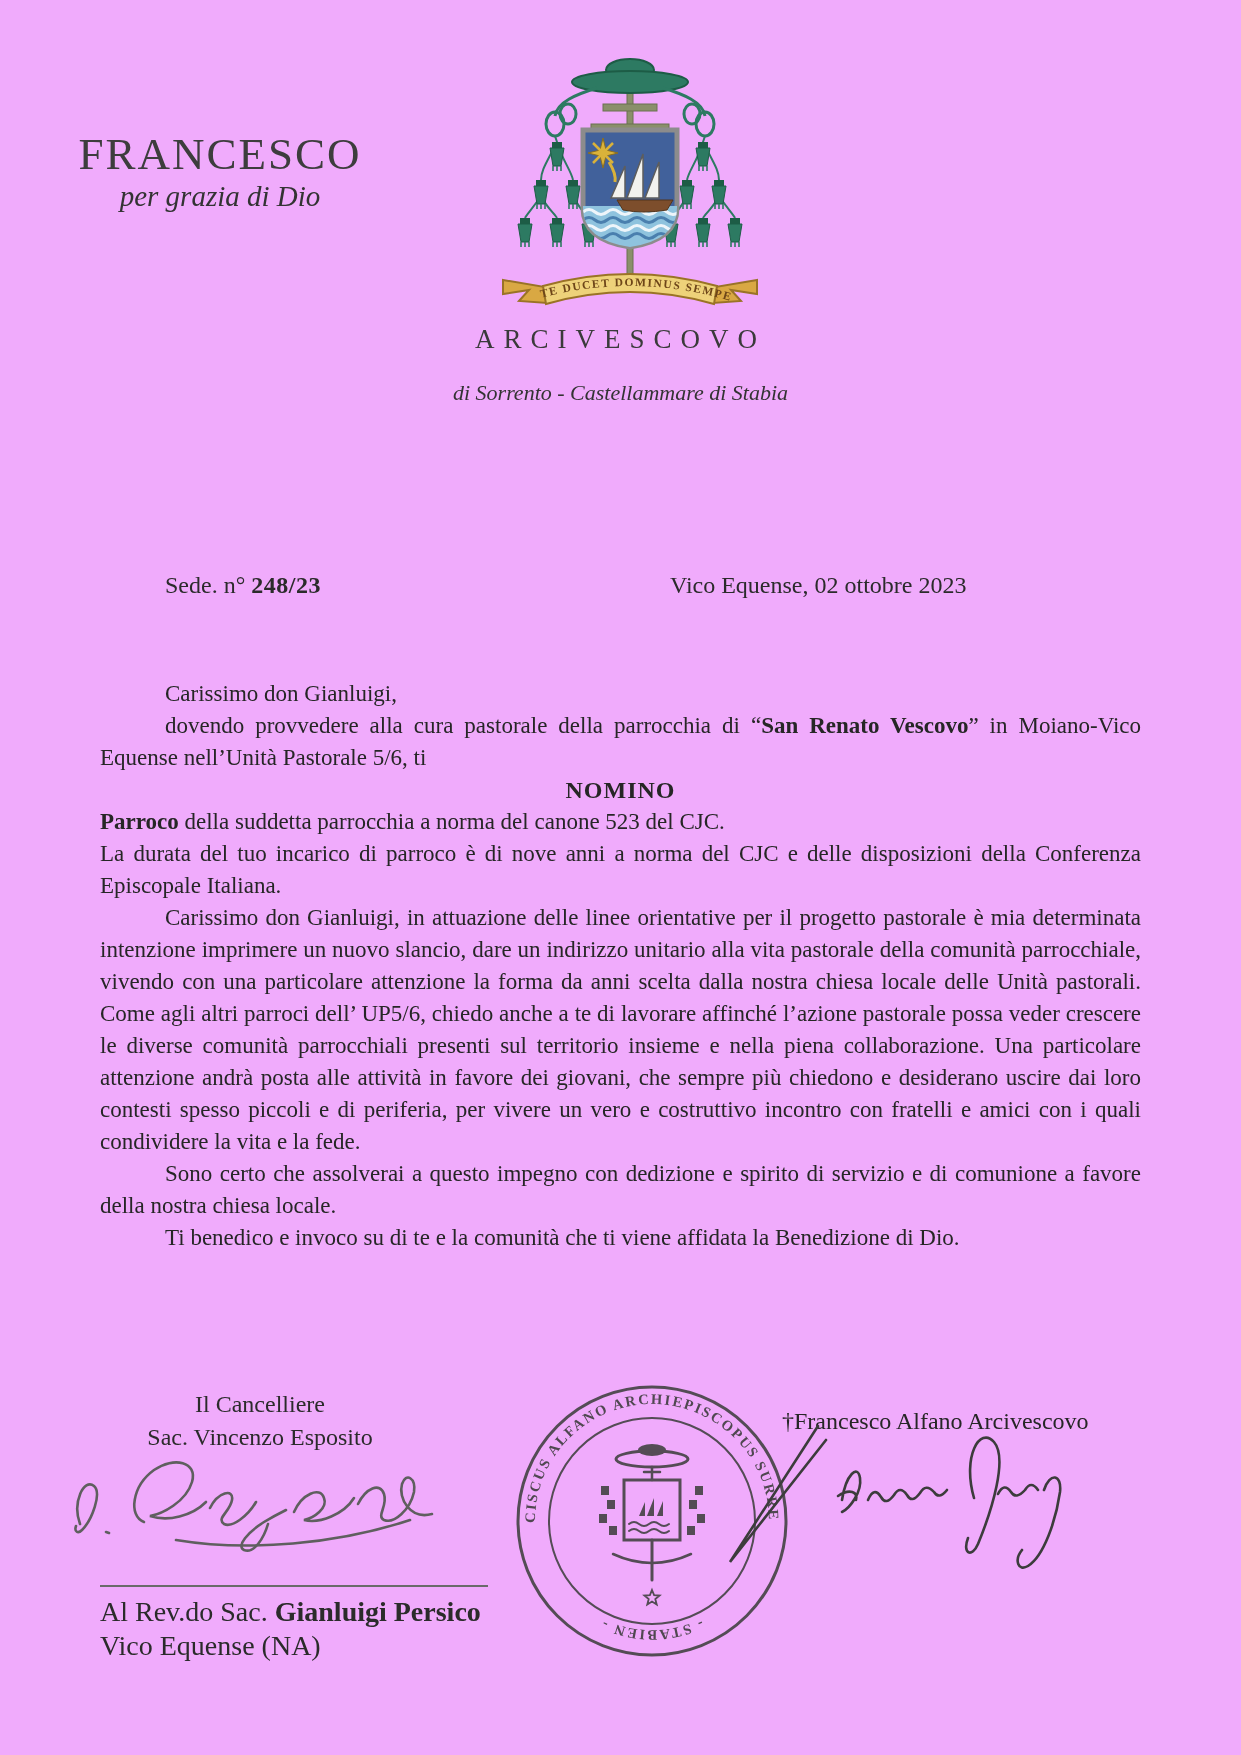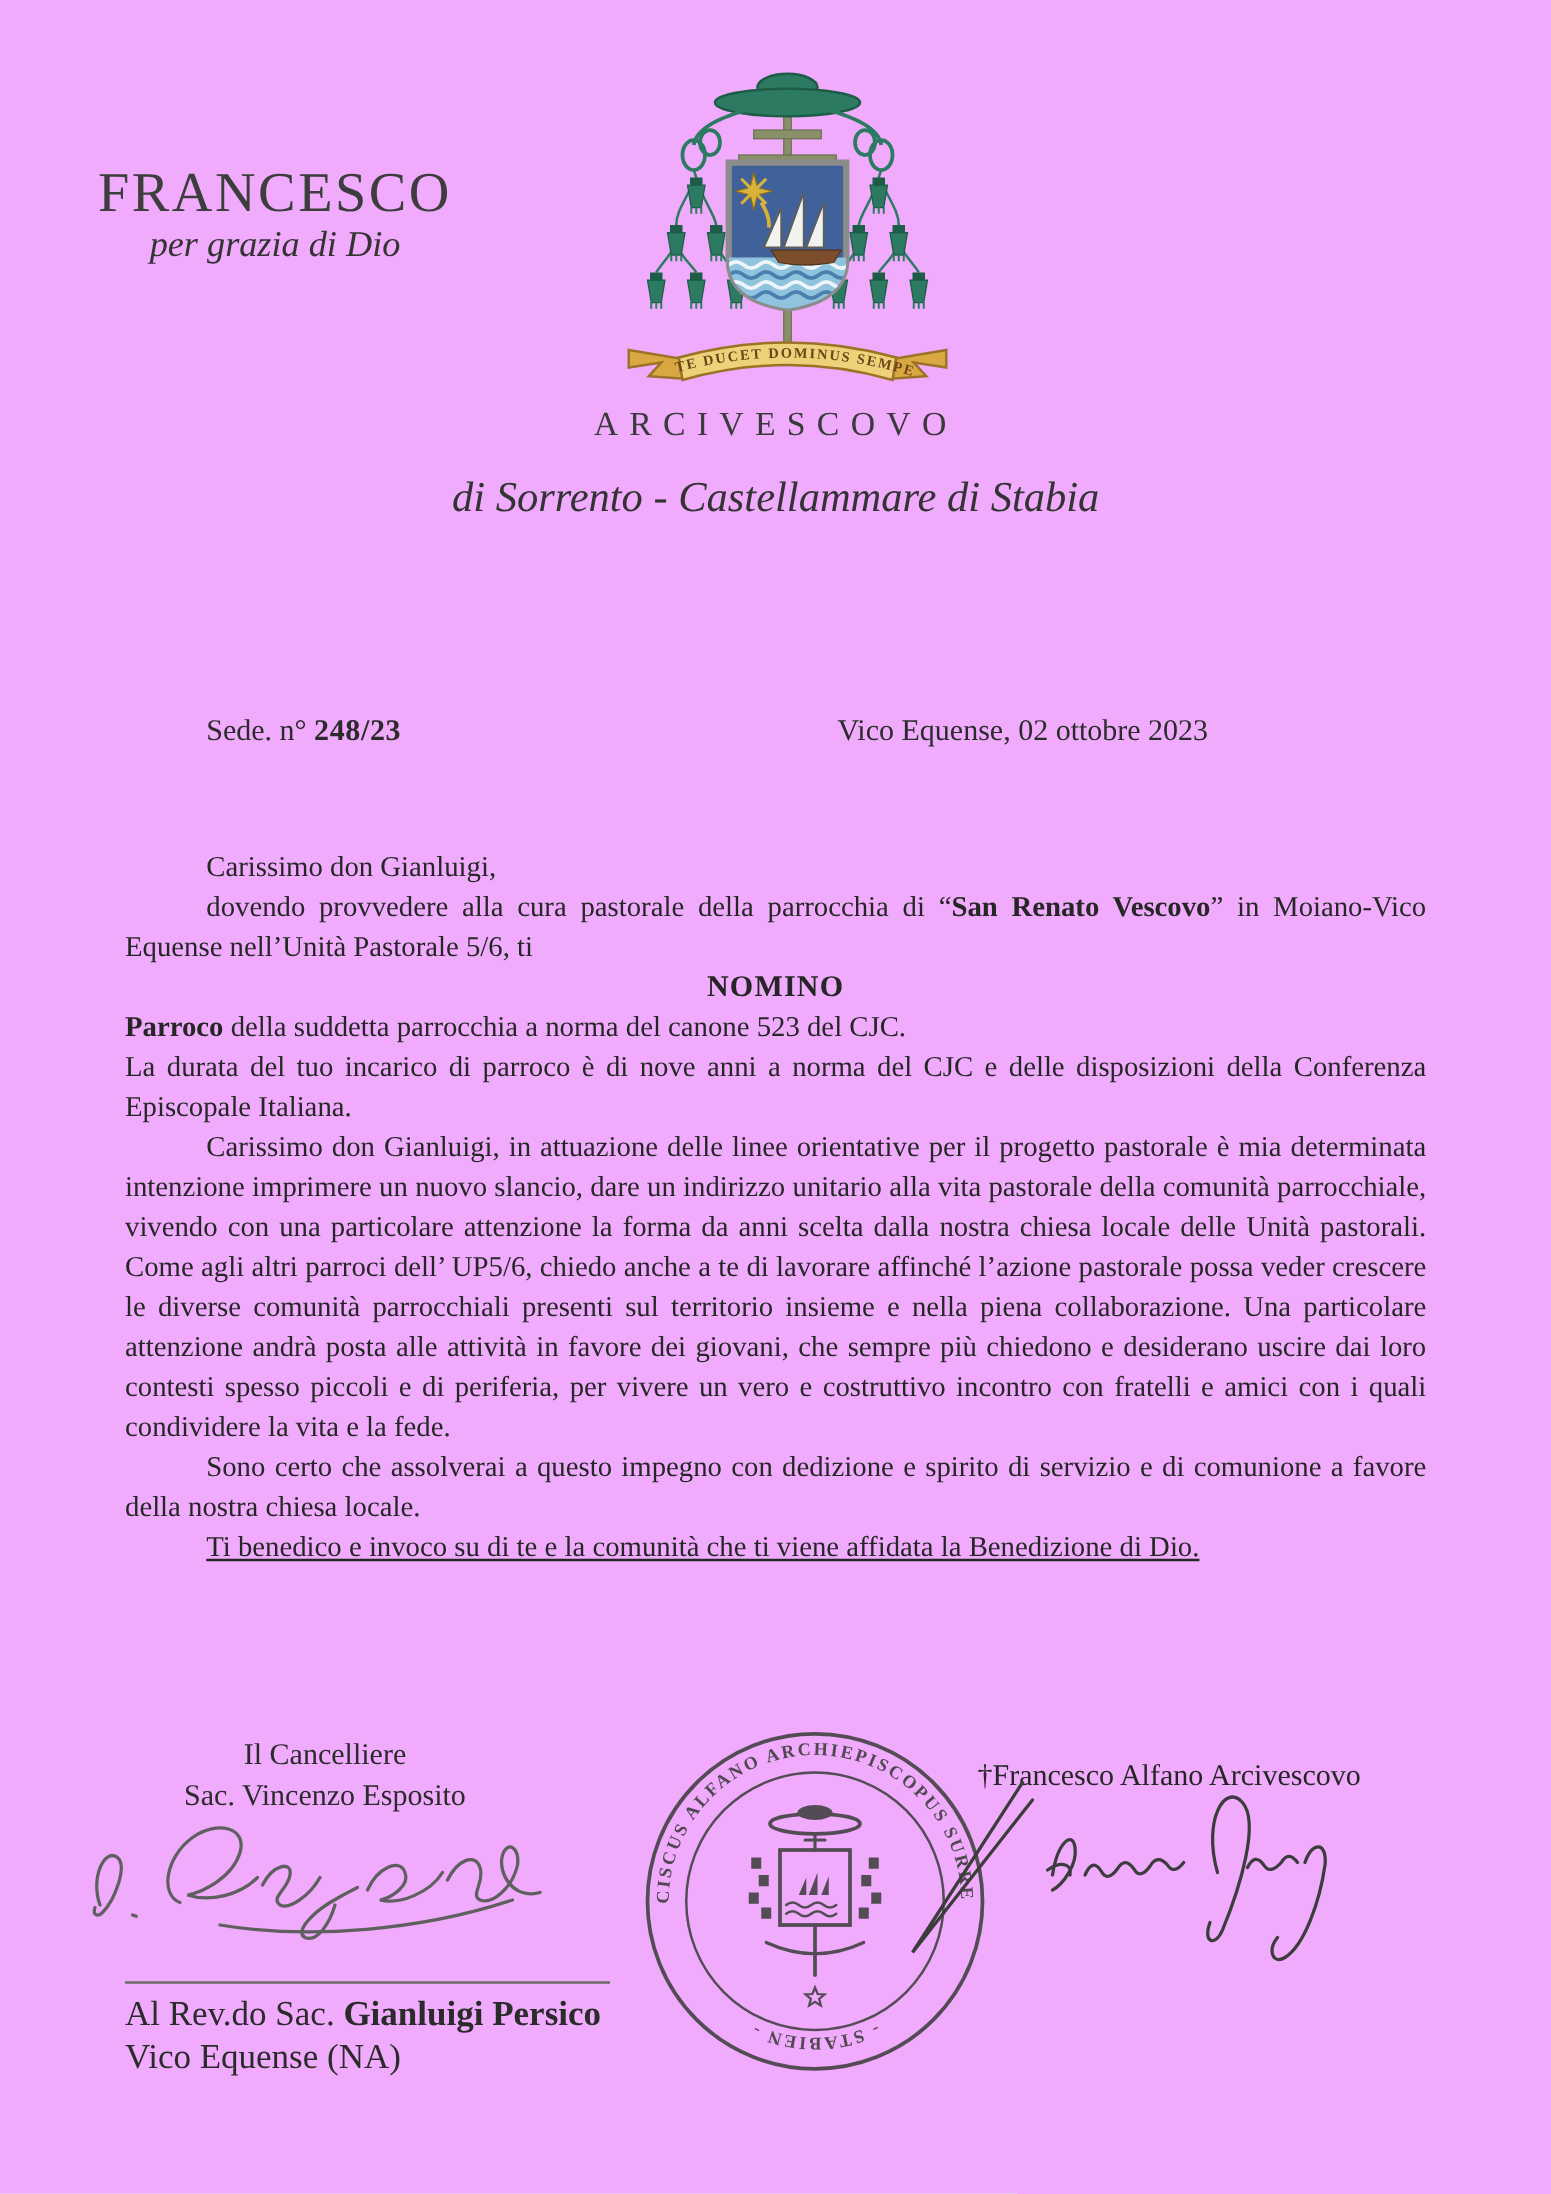--- a/index.html
+++ b/index.html
@@ -17,7 +17,7 @@
   .title-line{position:absolute;top:324px;left:0;width:100%;text-align:center;
     font-size:27px;letter-spacing:9px;color:#3a3a3a;}
   .diocese-line{position:absolute;top:380px;left:0;width:100%;text-align:center;
-    font-style:italic;font-size:34px;color:#333;}
+    font-style:italic;font-size:22px;color:#333;}
   
   .meta-row{position:absolute;top:572px;left:100px;width:1041px;font-size:24px;}
   .prot{position:absolute;left:65px;top:0;}

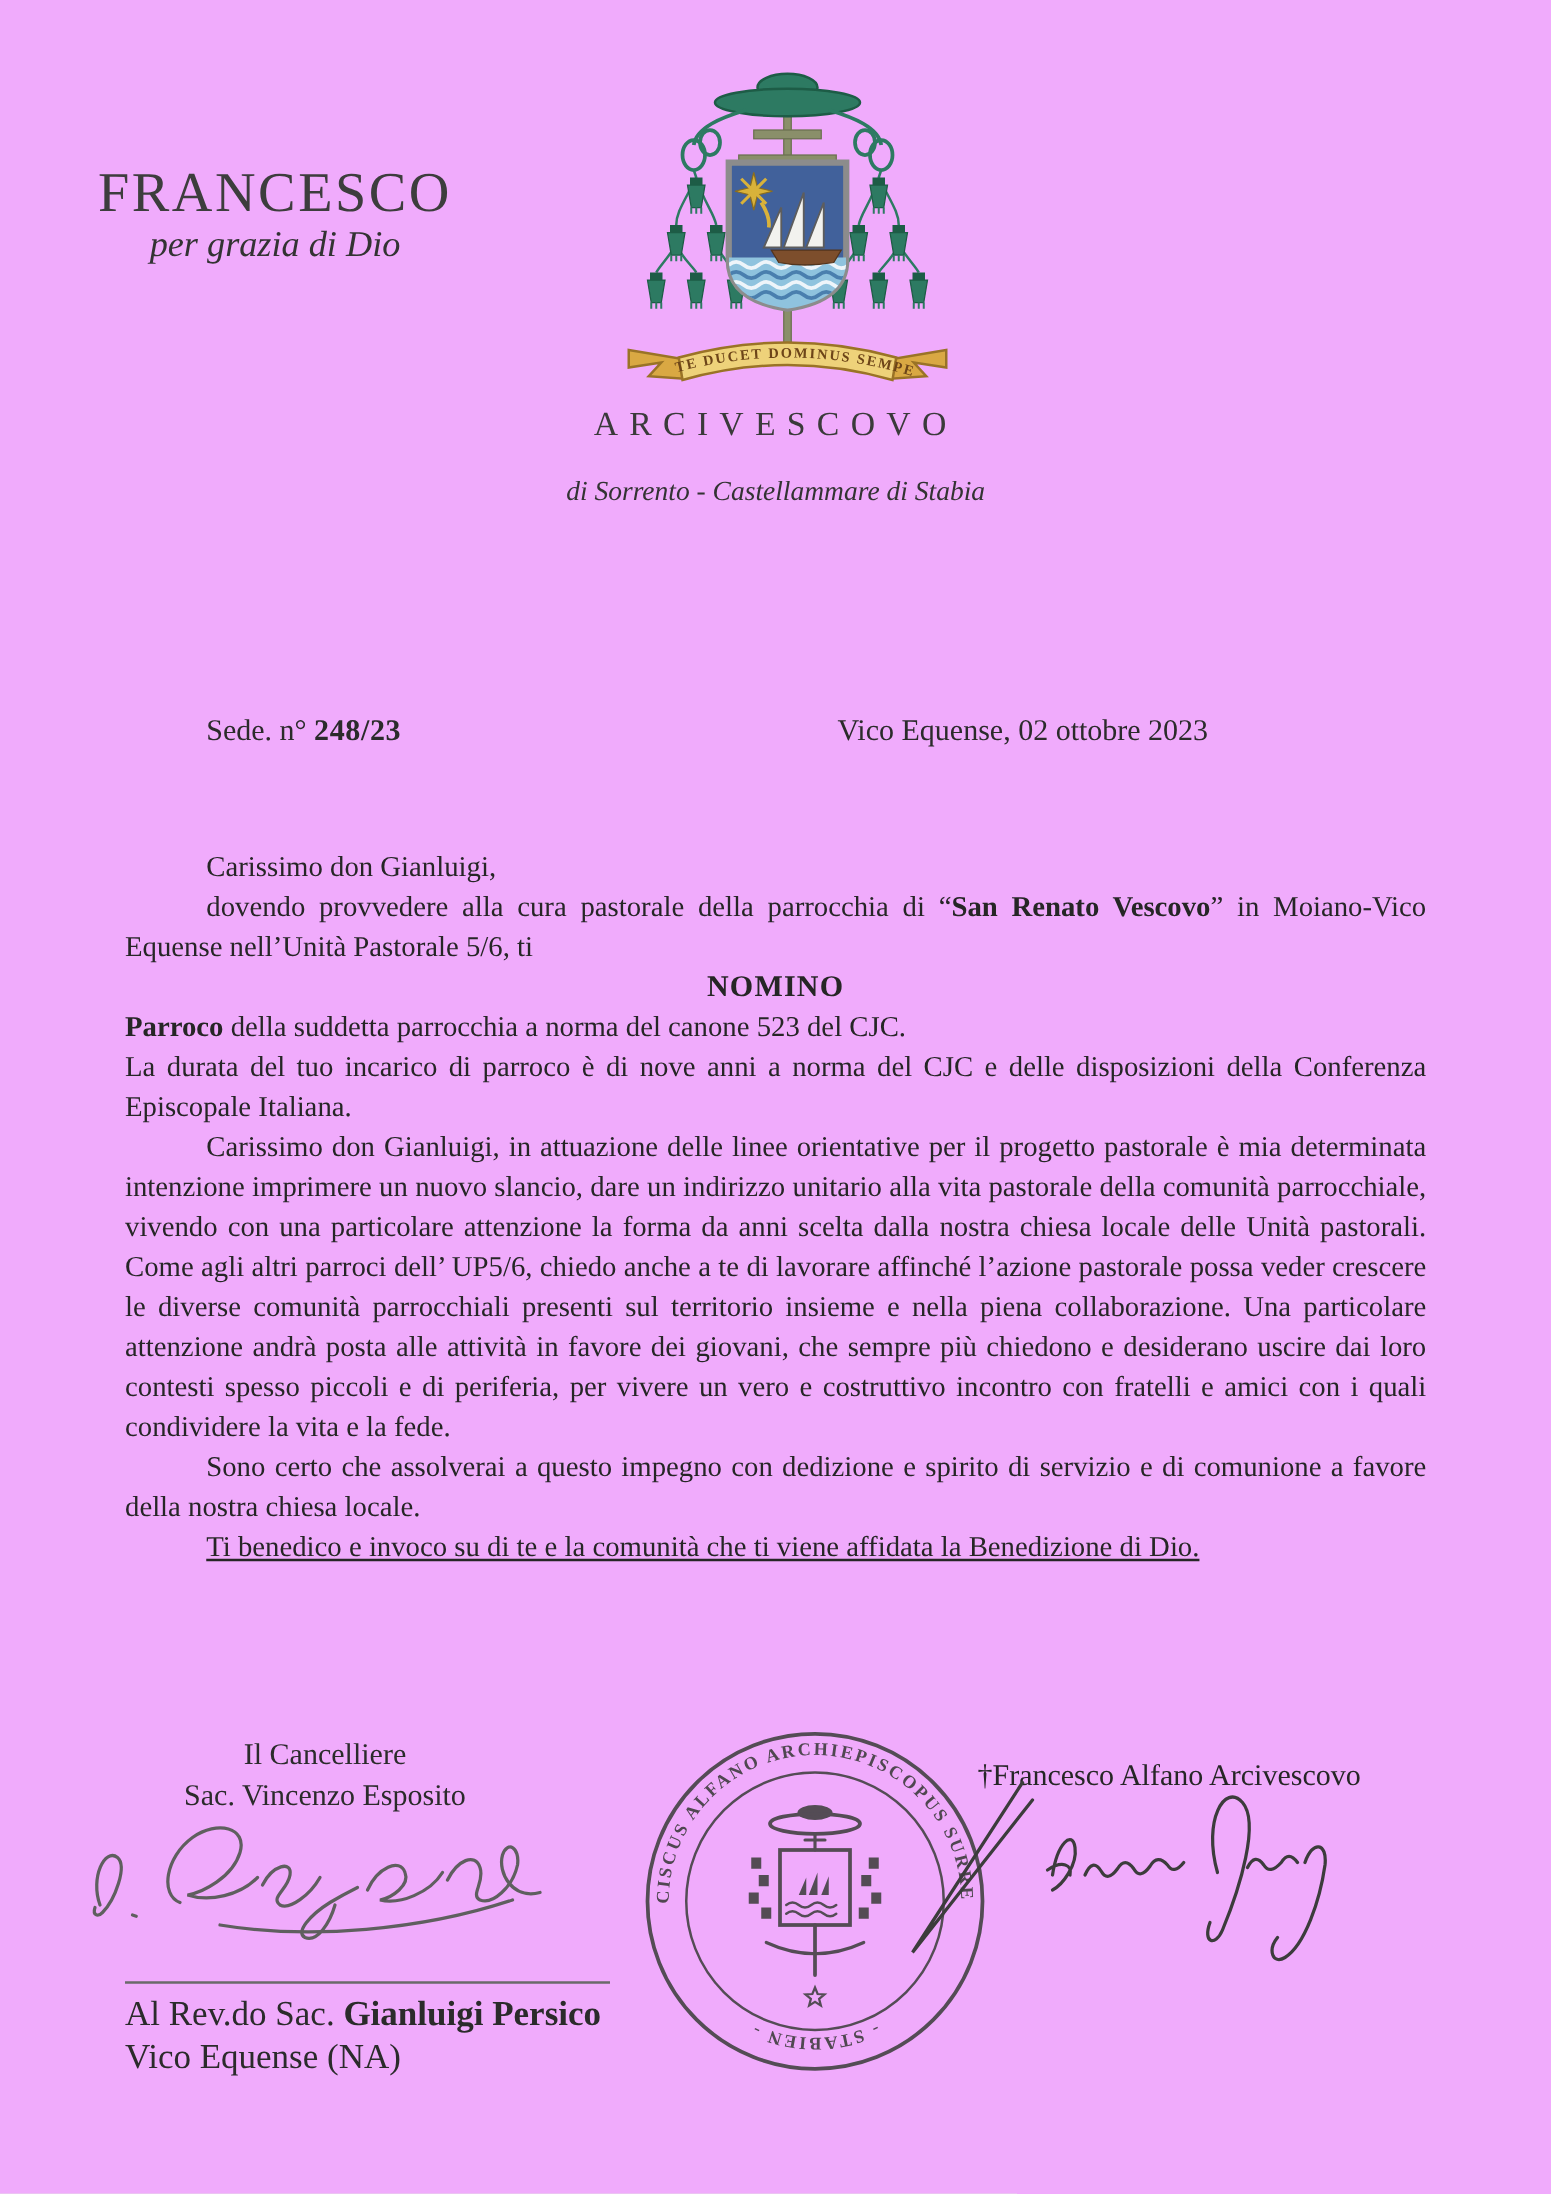--- a/index.html
+++ b/index.html
@@ -34,7 +34,7 @@
     margin:12px 0 12px 0;text-indent:0;}
   .p4{margin-top:14px;}
   .p5{margin-top:12px;}
-  .p6{margin-top:10px;text-decoration:underline;}
+  .p6{margin-top:10px;}
   
   .chancellor{position:absolute;left:70px;top:1388px;width:380px;text-align:center;
     font-size:24px;line-height:33px;}

